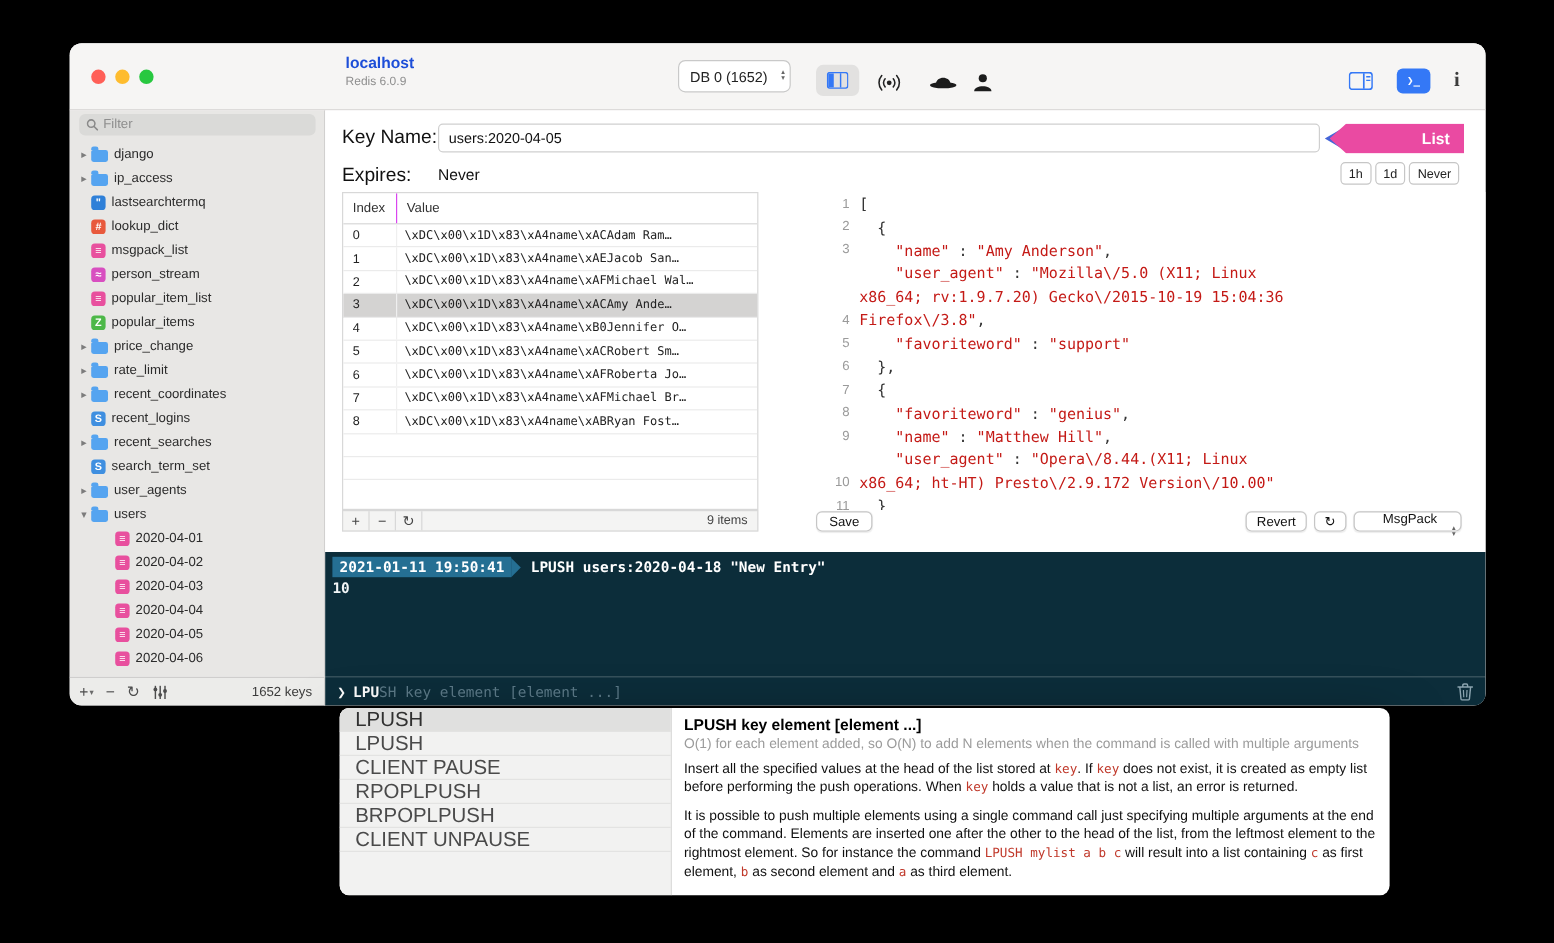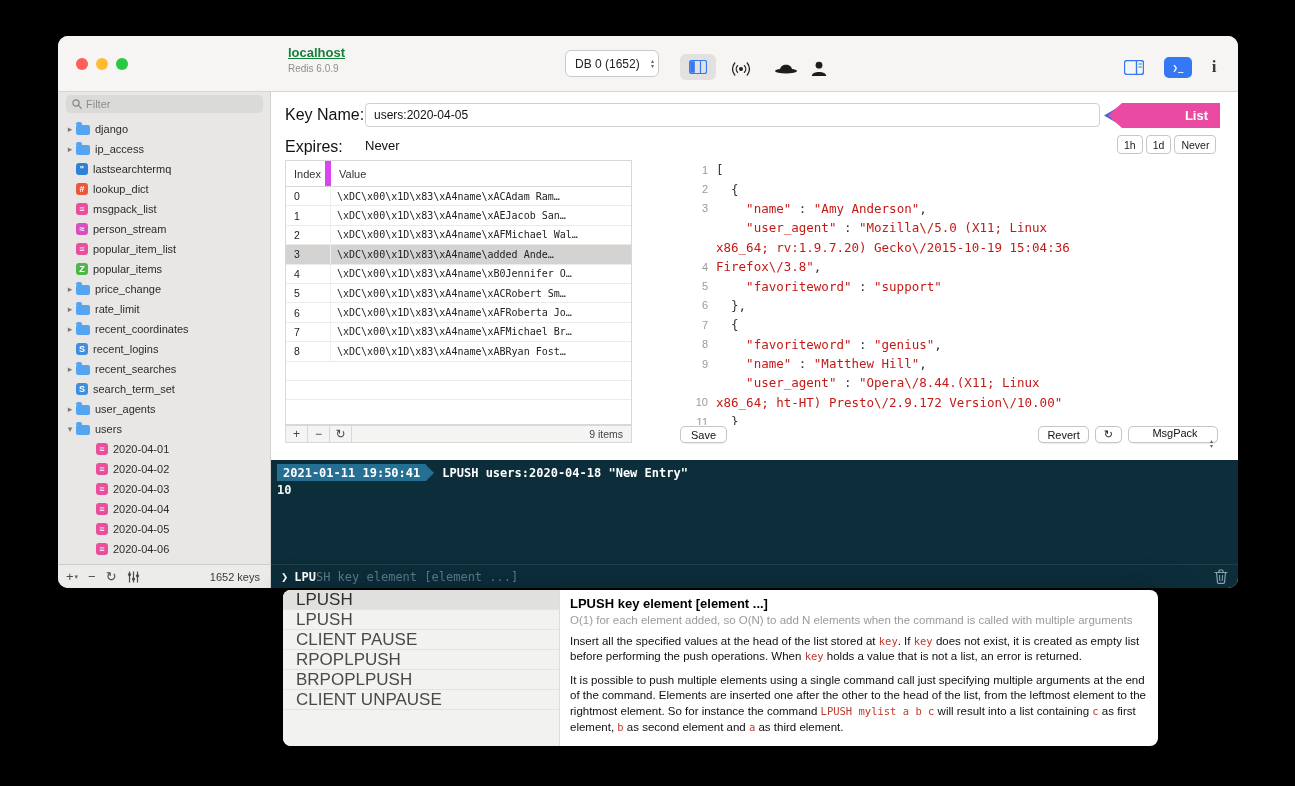--- a/index.html
+++ b/index.html
@@ -17,7 +17,7 @@
   .traffic { position:absolute; top:22px; left:18px; display:flex; gap:8px; }
   .light { width:12px; height:12px; border-radius:50%; }
   .l-close{ background:#ff5f57; } .l-min{ background:#febc2e; } .l-zoom{ background:#28c840; }
-  .win-title { position:absolute; left:230px; top:9px; font-size:13px; font-weight:bold; color:#15803d;text-decoration:underline; }
+  .win-title { position:absolute; left:230px; top:9px; font-size:13px; font-weight:bold; color:#1d4ed8; }
   .win-sub { position:absolute; left:230px; top:27px; font-size:10px; color:#8e8e8e; }
   .db-select { position:absolute; left:507px; top:14px; width:94px; height:27px; background:#fff;
                border:1px solid #c9c9c9; border-radius:6px; display:flex; align-items:center;

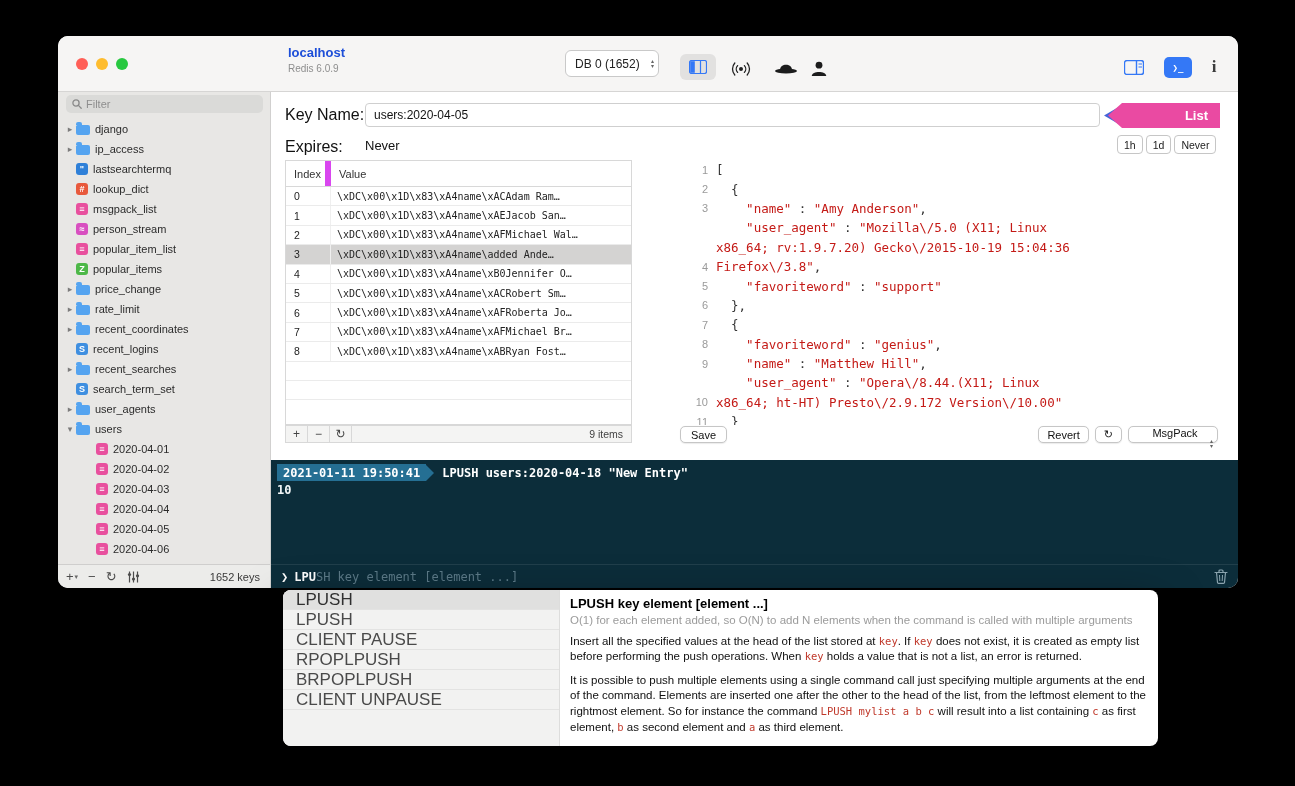--- a/index.html
+++ b/index.html
@@ -86,7 +86,7 @@
             background:#fff; overflow:hidden; }
   .thead { height:26px; display:flex; border-bottom:1px solid #d8d8d8; align-items:center; }
   .th { font-size:11px; color:#333; padding-left:8px; }
-  .th.idx { width:45px; border-right:6px solid #d946ef; height:100%; display:flex; align-items:center;text-align:center; }
+  .th.idx { width:45px; border-right:1px solid #d946ef; height:100%; display:flex; align-items:center;text-align:center; }
   .th.val { flex:1; }
   .trow { height:19.4px; display:flex; border-bottom:1px solid #ebebeb; align-items:center; }
   .trow.sel { background:#d4d3d2; }

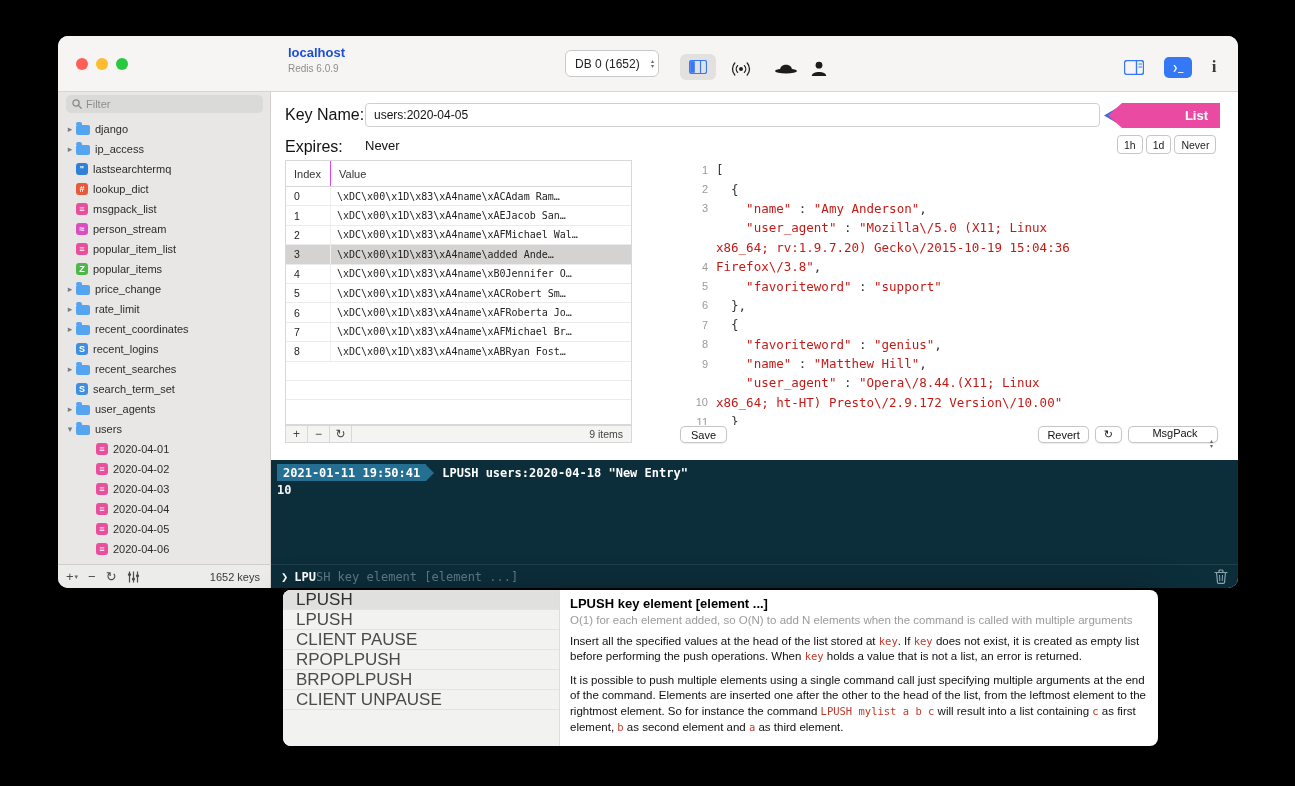--- a/index.html
+++ b/index.html
@@ -401,7 +401,7 @@
             </div>
             <div class="trow sel">
               <span class="tcell idx">3</span>
-              <span class="tcell val">\xDC\x00\x1D\x83\xA4name\added Ande…</span>
+              <span class="tcell val">\xDC\x00\x1D\x83\xA4name\xACAmy Ande…</span>
             </div>
             <div class="trow">
               <span class="tcell idx">4</span>

